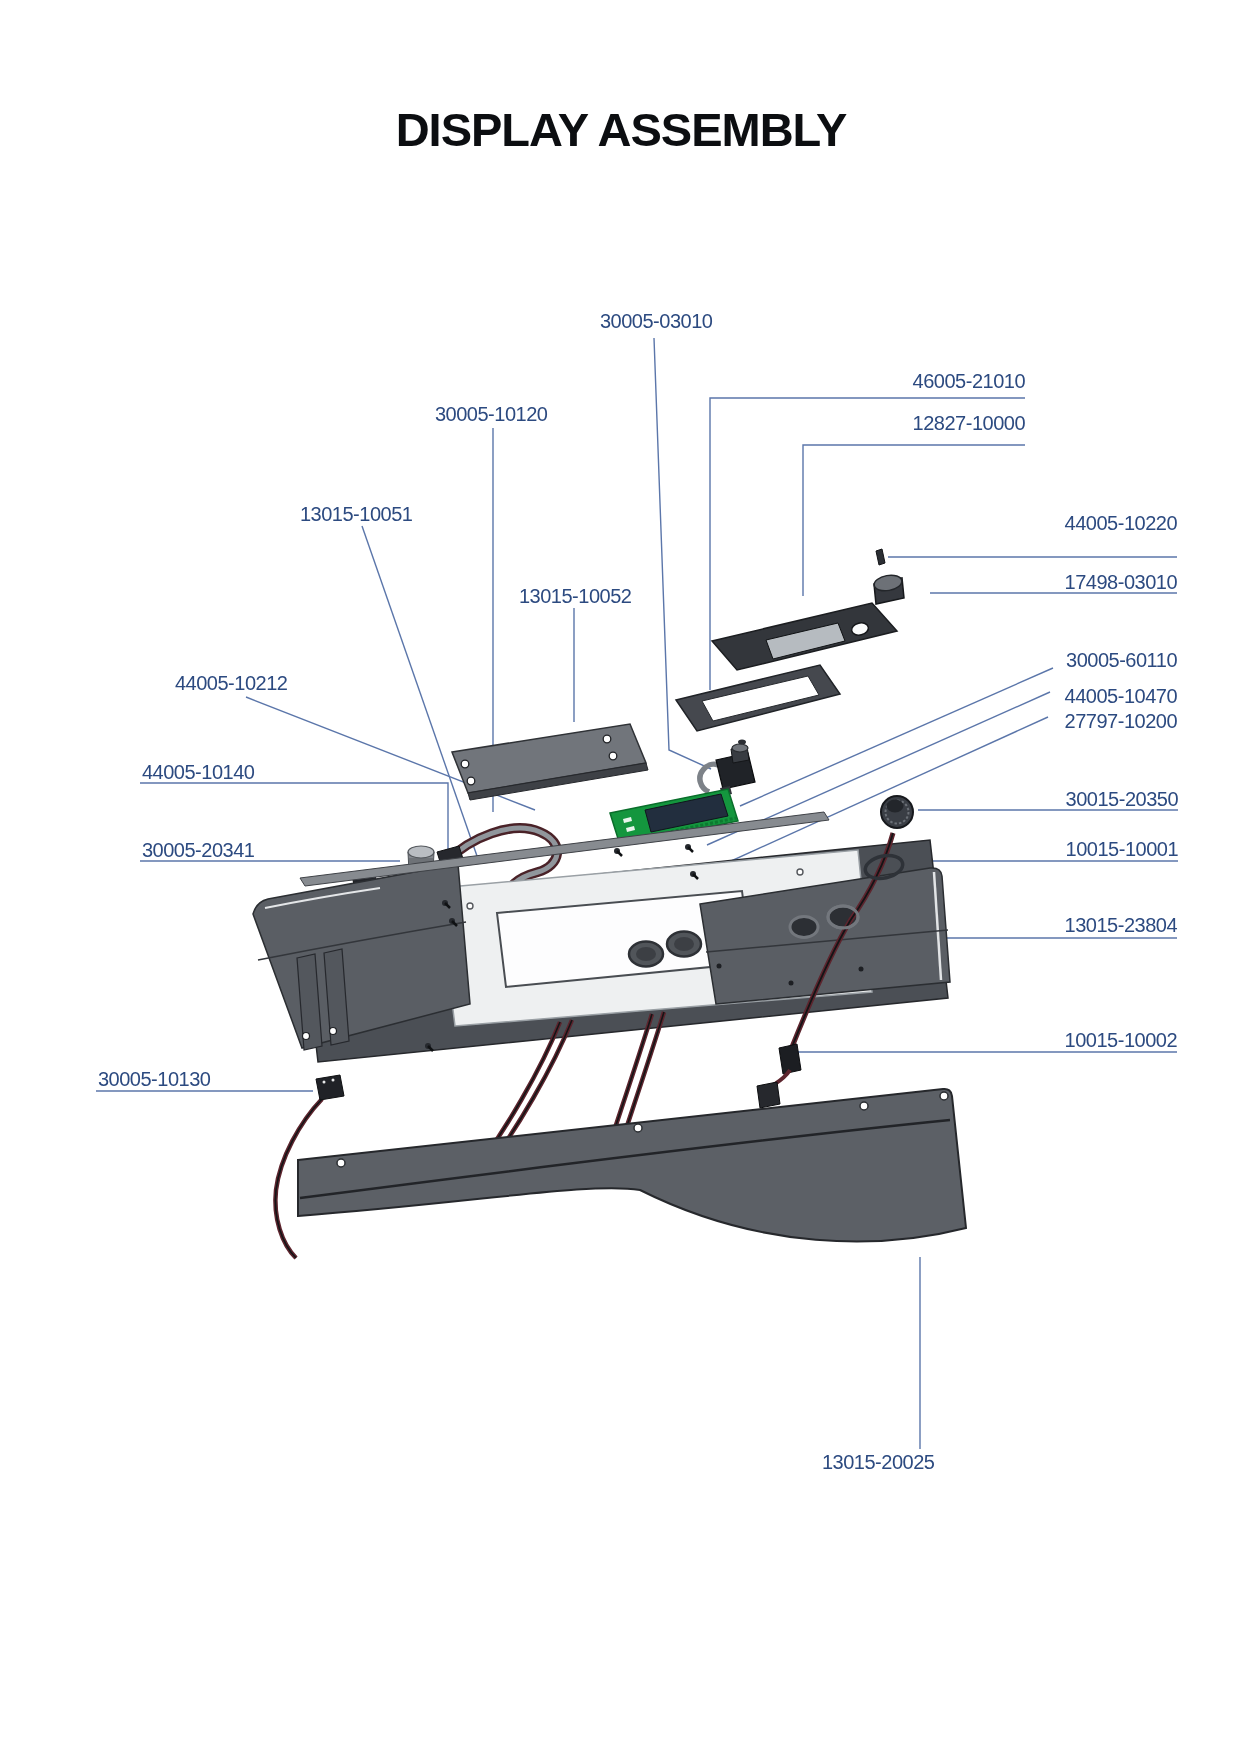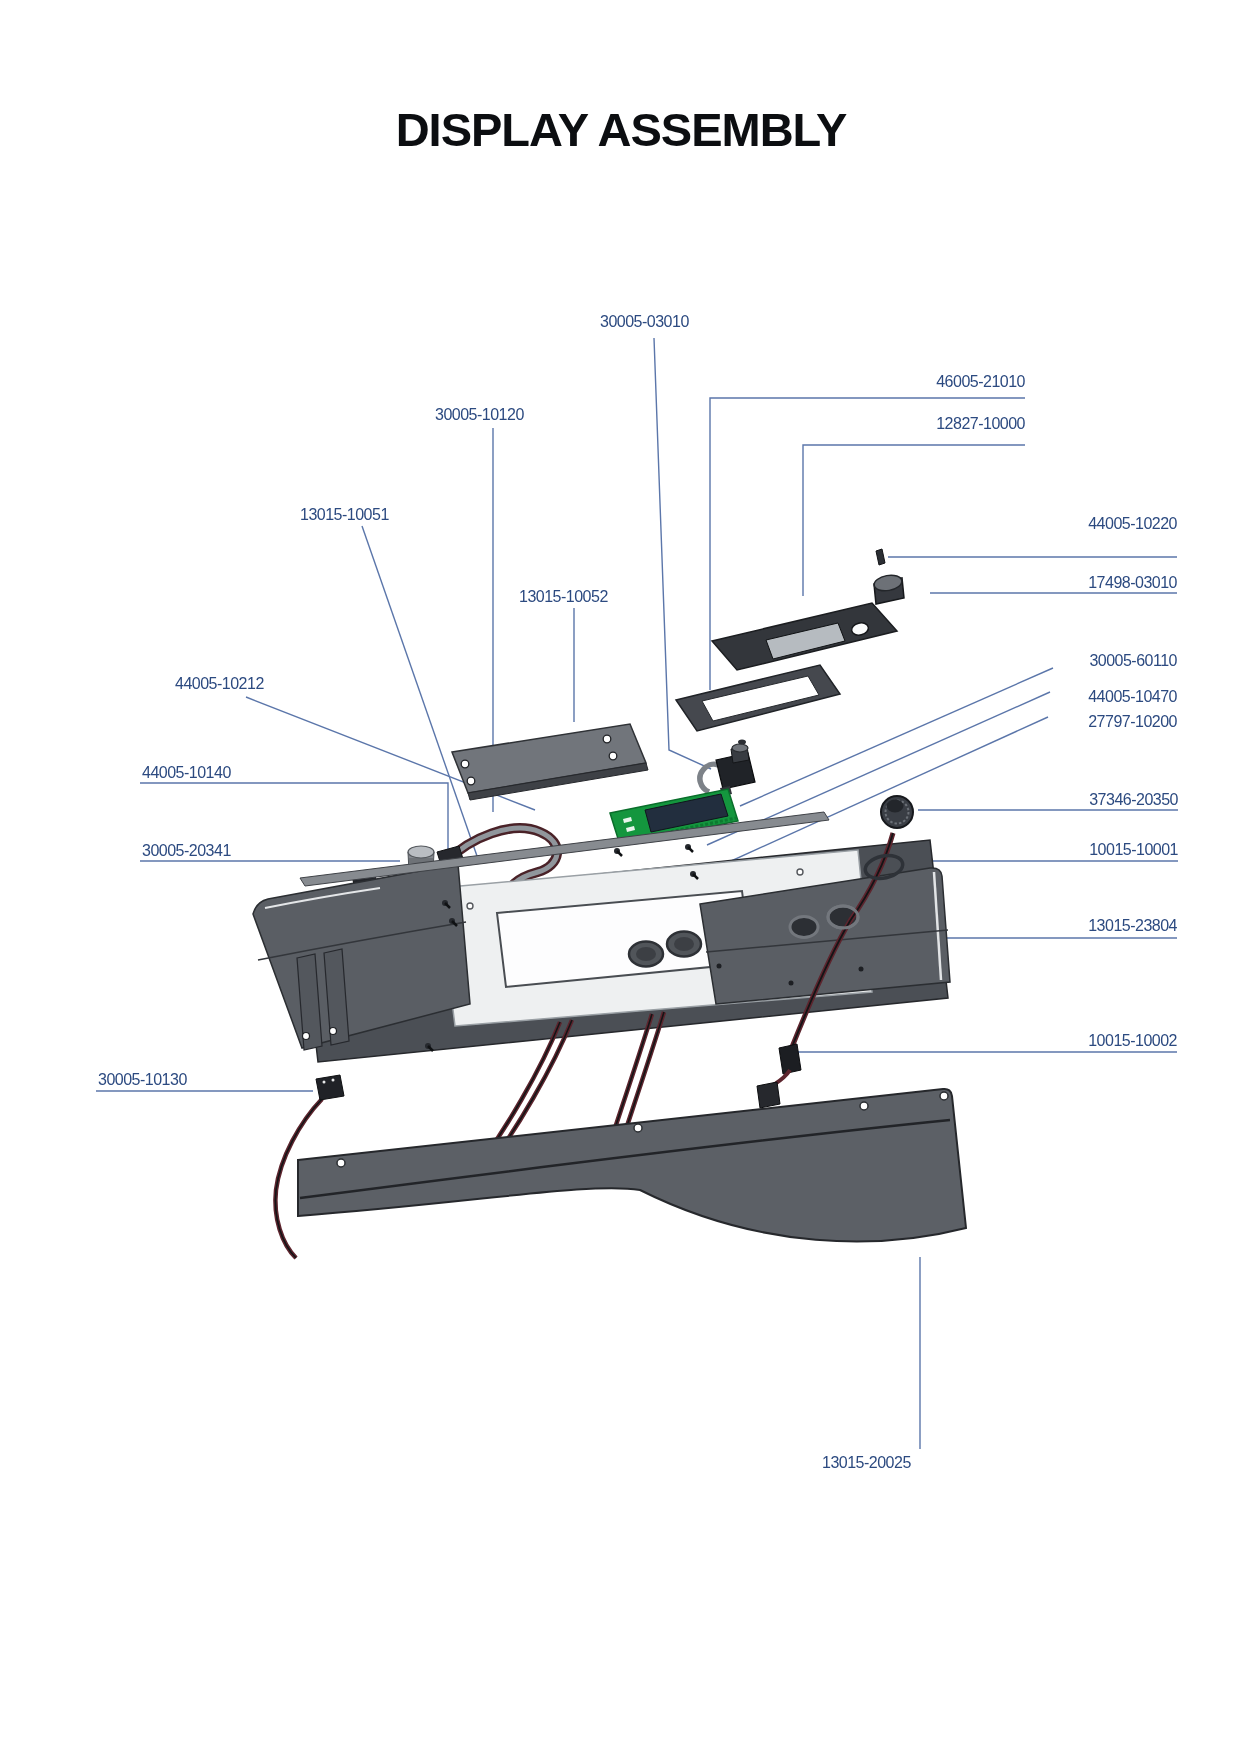--- a/index.html
+++ b/index.html
@@ -18,7 +18,7 @@
     white-space:nowrap;
   }
   .plabel {
-    position:absolute; font-size:16px; letter-spacing:-0.5px; line-height:21px;
+    position:absolute; font-size:20px; letter-spacing:-0.5px; line-height:21px;
     color:var(--c-label); white-space:nowrap;
   }
   .plabel.right { text-align:center; }

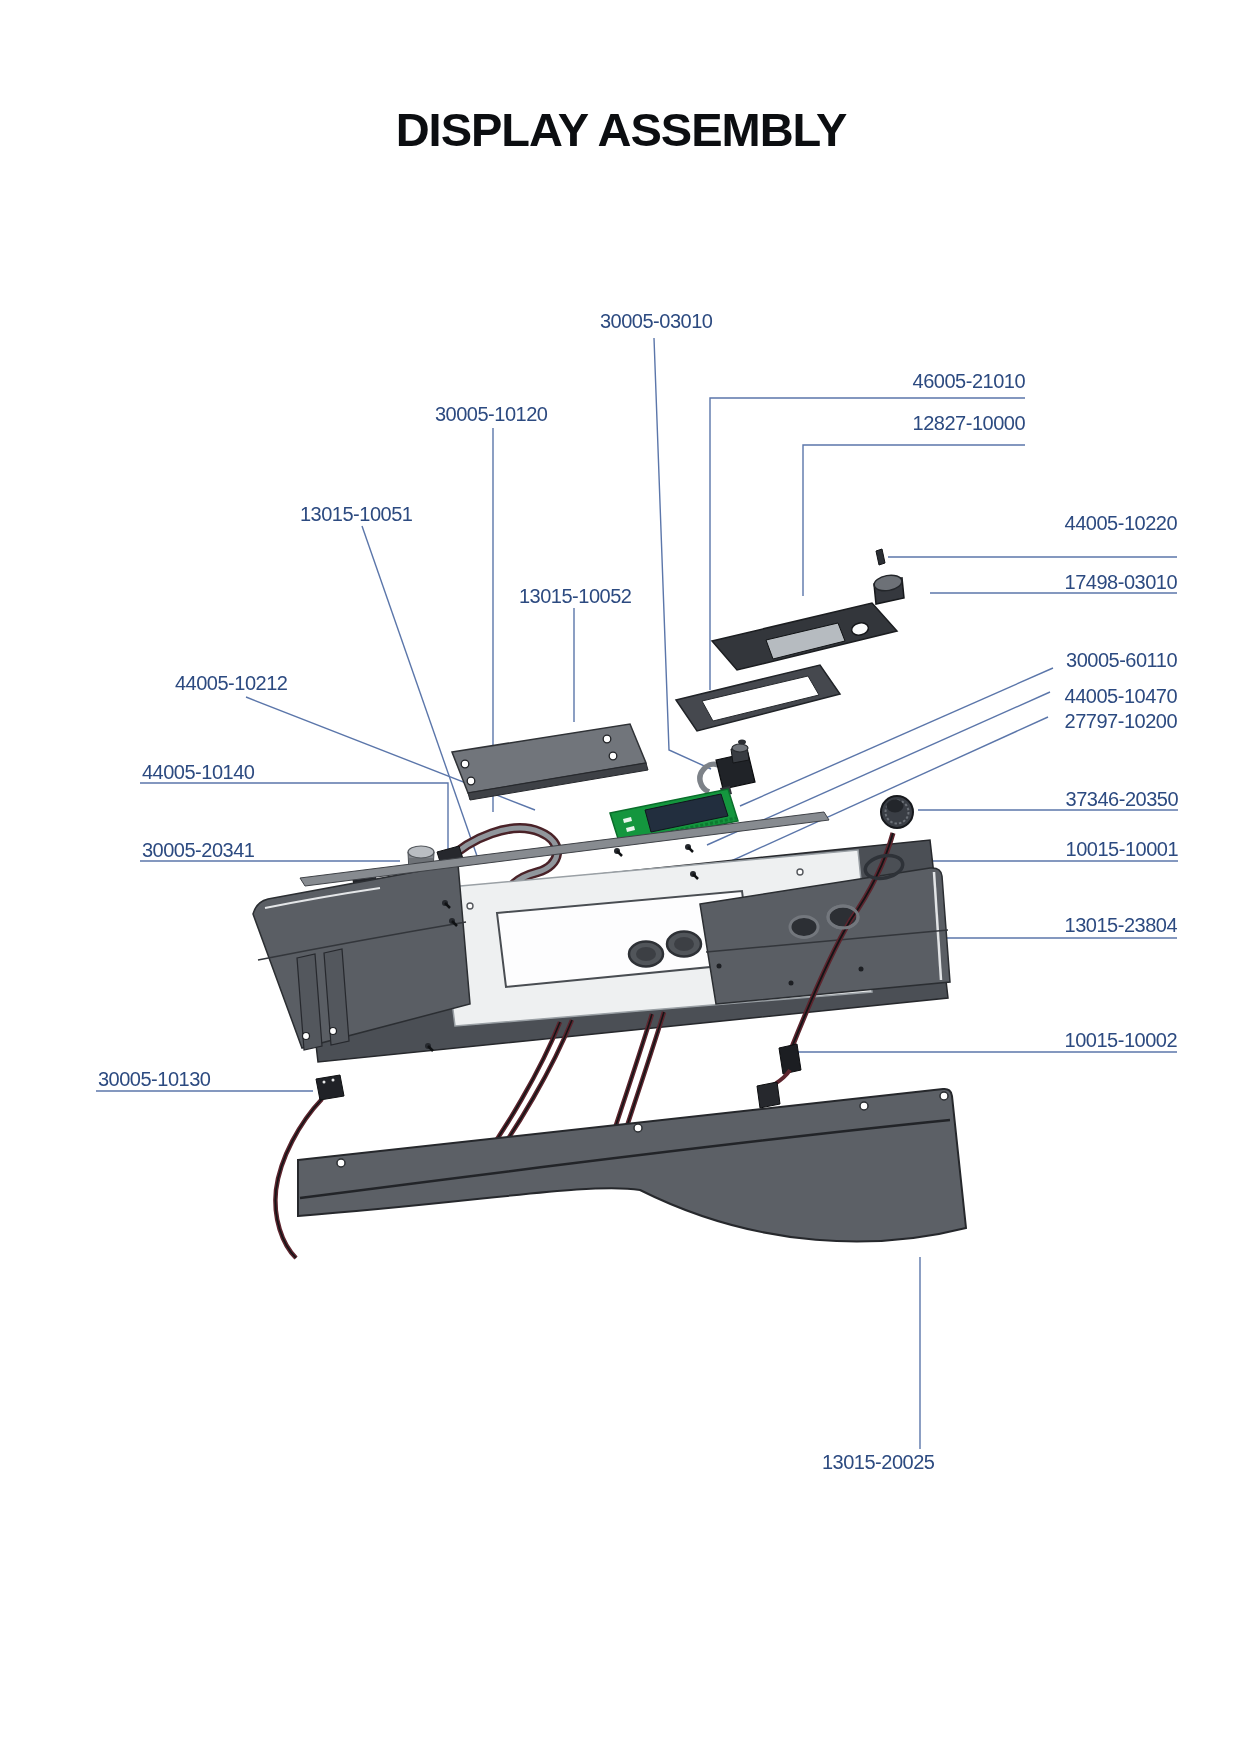--- a/index.html
+++ b/index.html
@@ -253,7 +253,7 @@
   <div class="plabel right" style="right:65px;top:686px">44005-10470</div>
   <div class="plabel right" style="right:65px;top:711px">27797-10200</div>
   <div class="plabel" style="left:142px;top:762px">44005-10140</div>
-  <div class="plabel right" style="right:64px;top:789px">37346-20350</div>
+  <div class="plabel right" style="right:64px;top:789px">30015-20350</div>
   <div class="plabel" style="left:142px;top:840px">30005-20341</div>
   <div class="plabel right" style="right:64px;top:839px">10015-10001</div>
   <div class="plabel right" style="right:65px;top:915px">13015-23804</div>

